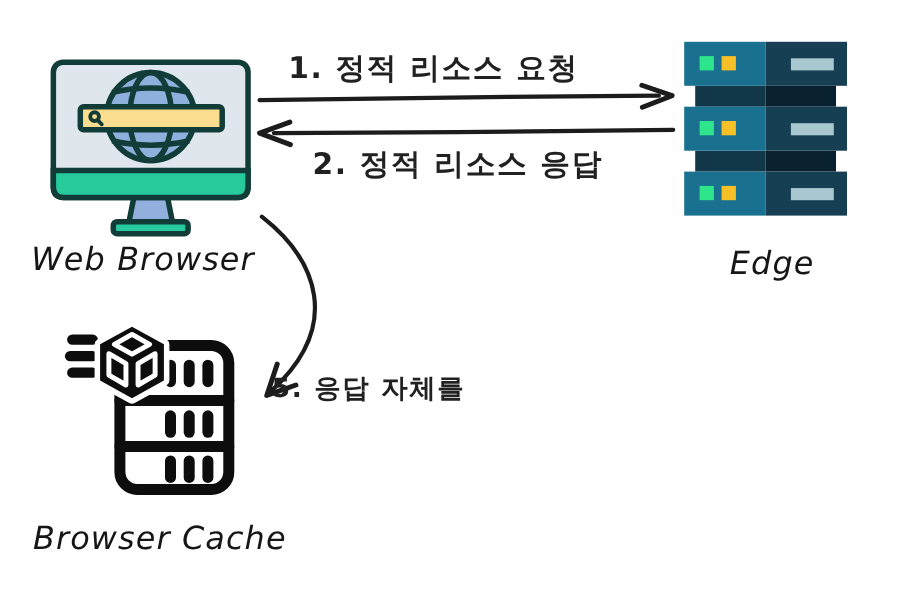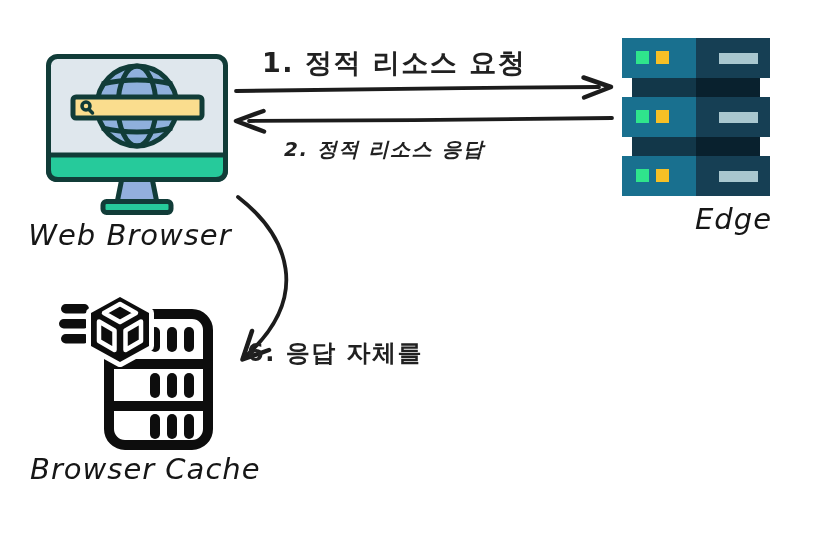--- a/index.html
+++ b/index.html
@@ -158,7 +158,7 @@
 
   <div class="abs flow-label" style="left:262px;top:46px;width:322px;font-size:27px;">1. 정적 리소스 요청</div>
 
-  <div class="abs flow-label" style="left:284px;top:133px;width:322px;font-size:20px;font-style:italic;">2. 정적 리소스 응답</div>
+  <div class="abs flow-label" style="left:284px;top:133px;width:322px;font-size:27px;">2. 정적 리소스 응답</div>
 
   <div class="abs flow-label" style="left:247px;top:337px;width:176px;font-size:24px;">
     <div>6. 응답 자체를</div>

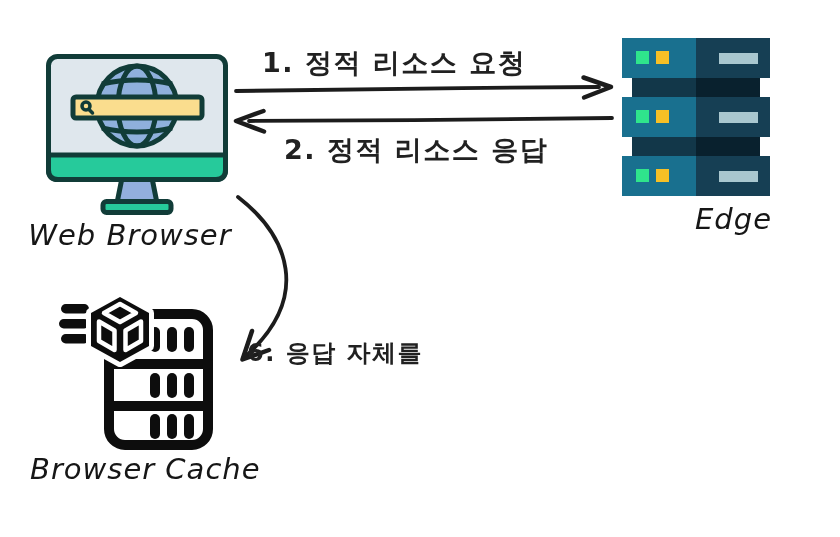--- a/index.html
+++ b/index.html
@@ -98,7 +98,7 @@
       </g>
     </svg>
   </div>
-  <div class="abs node-label" style="left:632px;top:202px;width:140px;text-align:right;">Edge</div>
+  <div class="abs node-label" style="left:632px;top:222px;width:140px;">Edge</div>
 
   <div class="abs" style="left:57px;top:294px;">
     <svg width="156" height="156" viewBox="0 0 156 156">

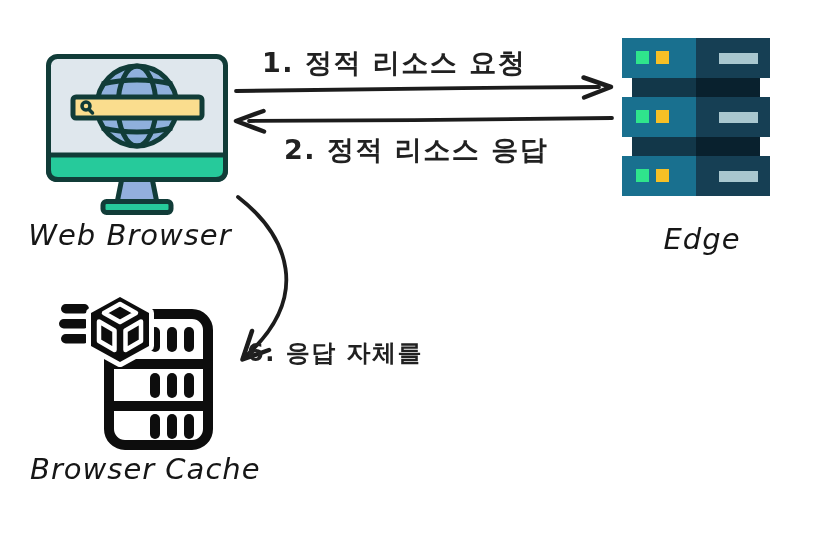--- a/index.html
+++ b/index.html
@@ -161,7 +161,7 @@
   <div class="abs flow-label" style="left:284px;top:133px;width:322px;font-size:27px;">2. 정적 리소스 응답</div>
 
   <div class="abs flow-label" style="left:247px;top:337px;width:176px;font-size:24px;">
-    <div>6. 응답 자체를</div>
+    <div>5. 응답 자체를</div>
   </div>
 
 </div>

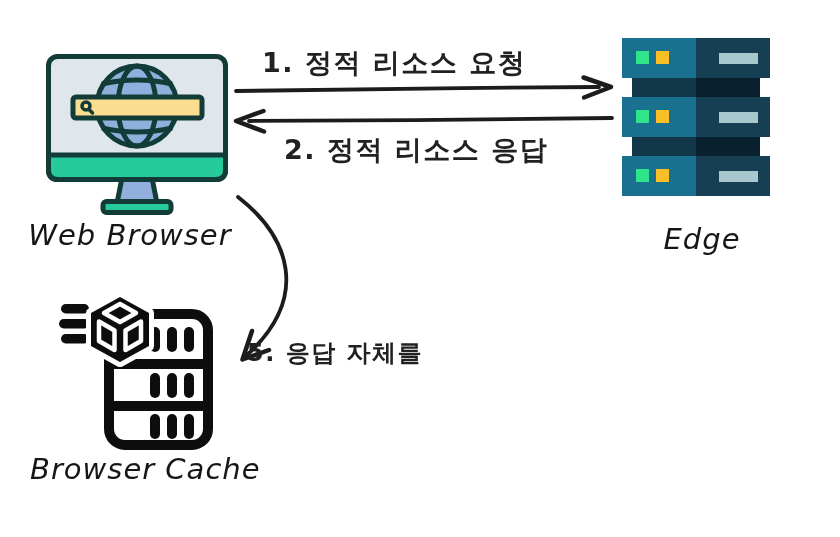--- a/index.html
+++ b/index.html
@@ -137,7 +137,7 @@
       </g>
     </svg>
   </div>
-  <div class="abs node-label" style="left:30px;top:452px;width:222px;">Browser Cache</div>
+  <div class="abs node-label" style="left:30px;top:472px;width:222px;">Browser Cache</div>
 
   <svg class="abs" style="left:0;top:0;" width="840" height="537" viewBox="0 0 840 537">
     <g stroke="#1c1c1c" stroke-width="3.8" fill="none" stroke-linecap="round" stroke-linejoin="round">

